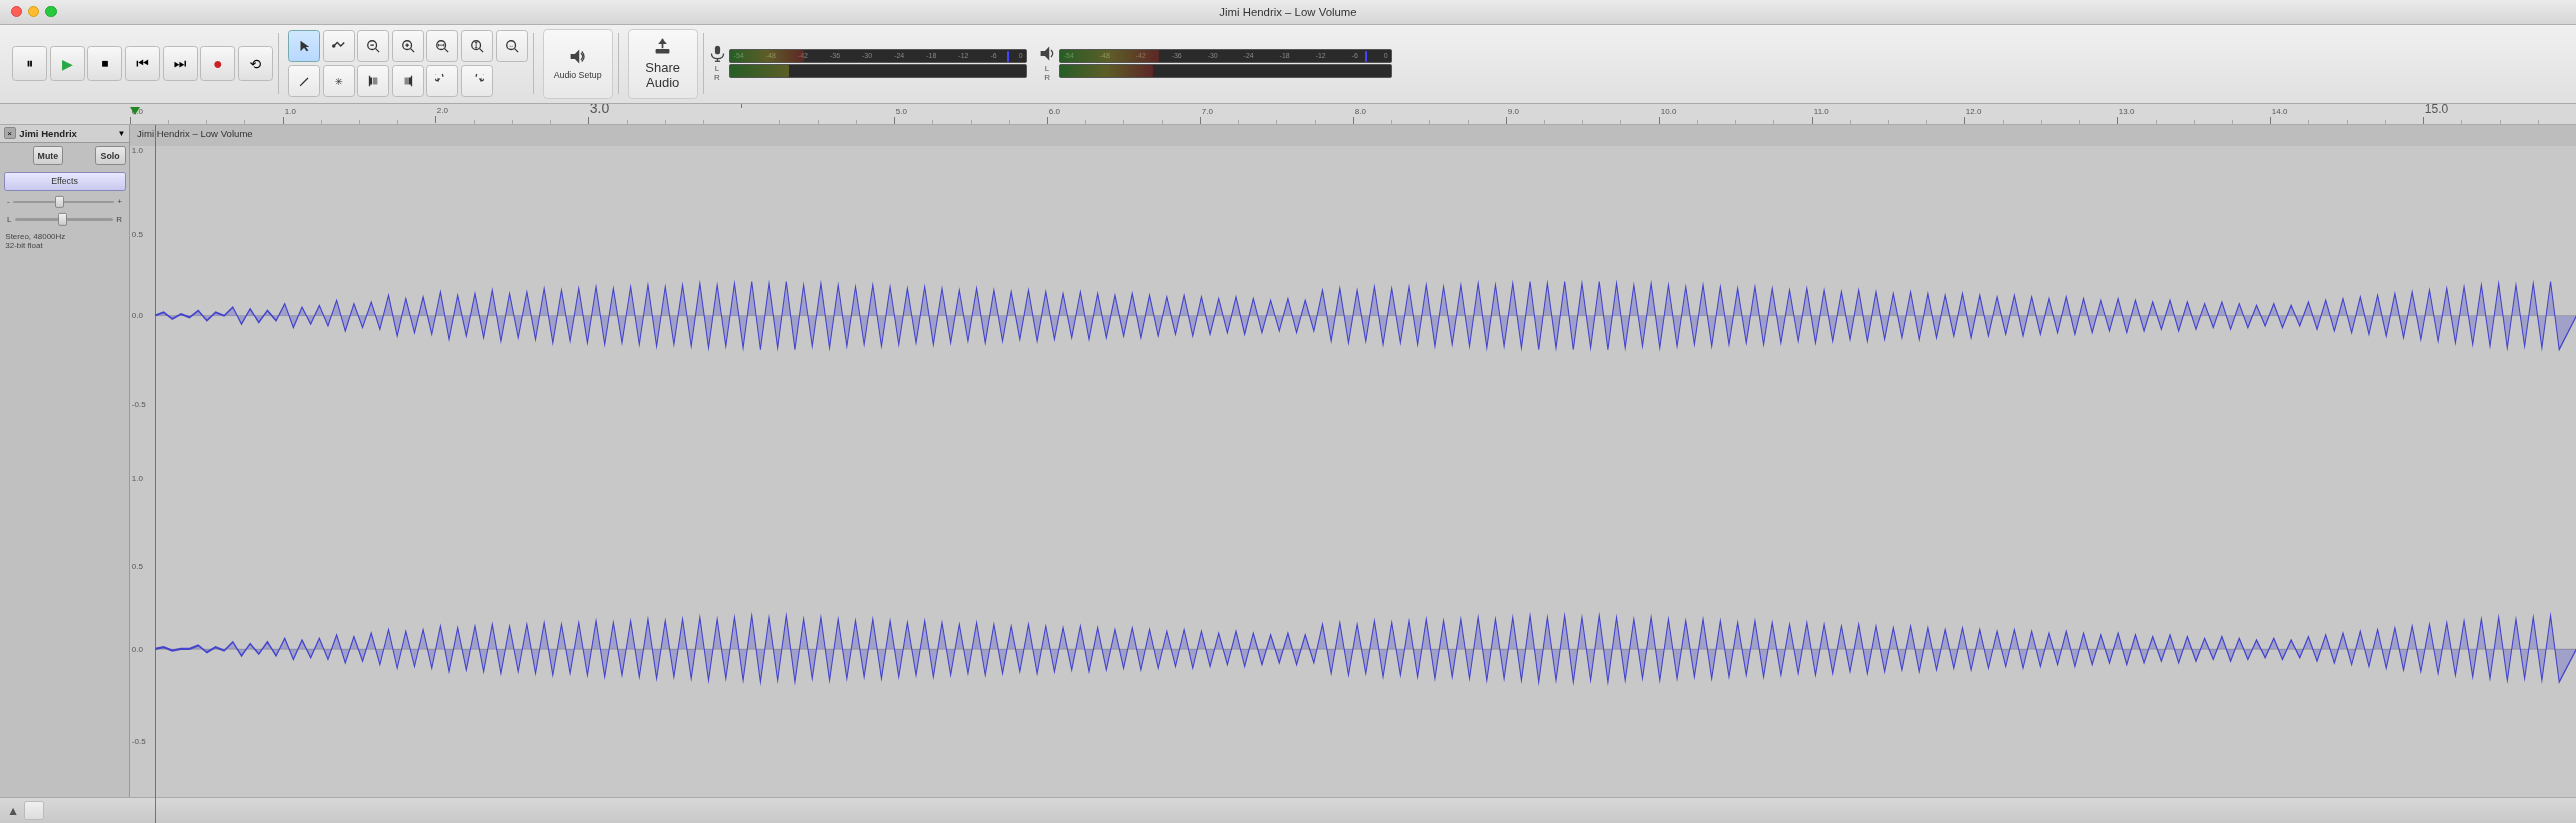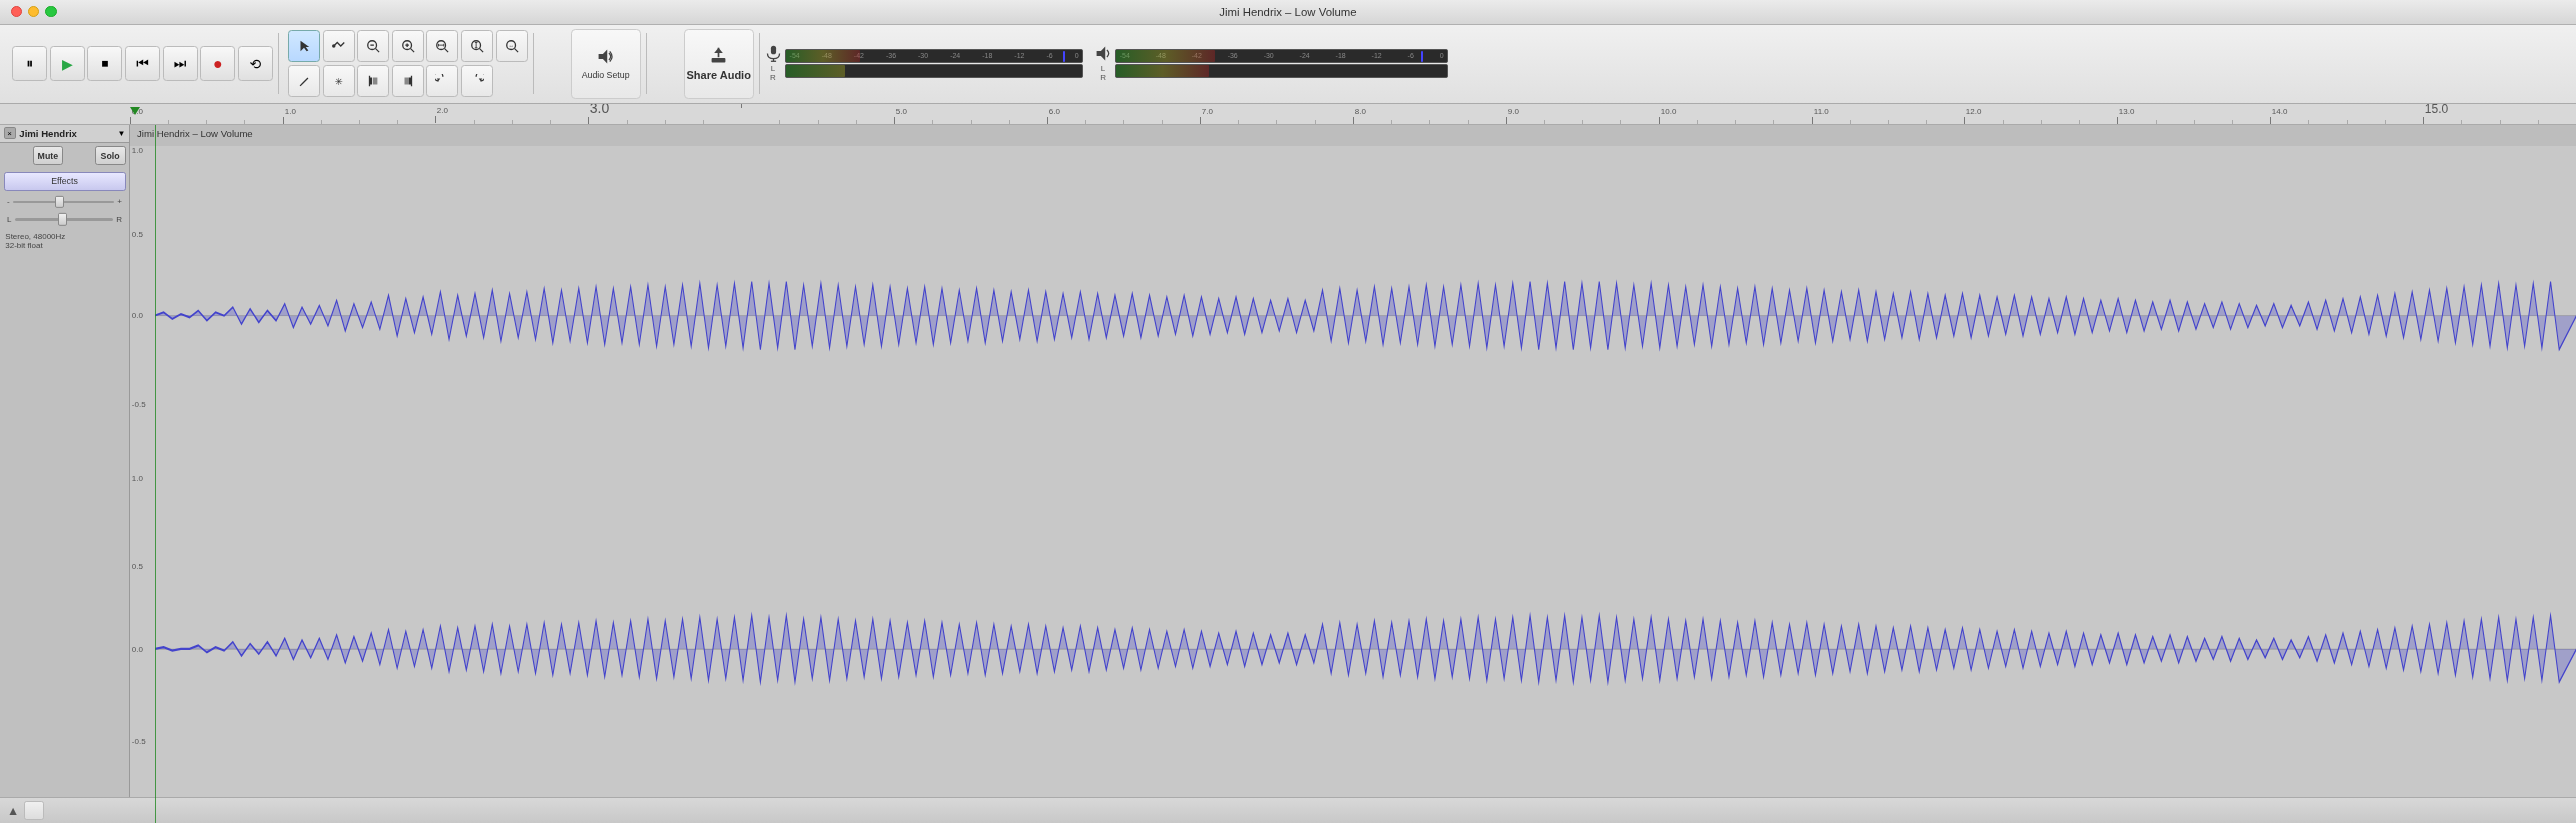--- a/index.html
+++ b/index.html
@@ -115,7 +115,6 @@
       font-size: 9.6px;
       color: #333;
       gap: 3.5px;
-      margin-left: 28px;
     }
 
     

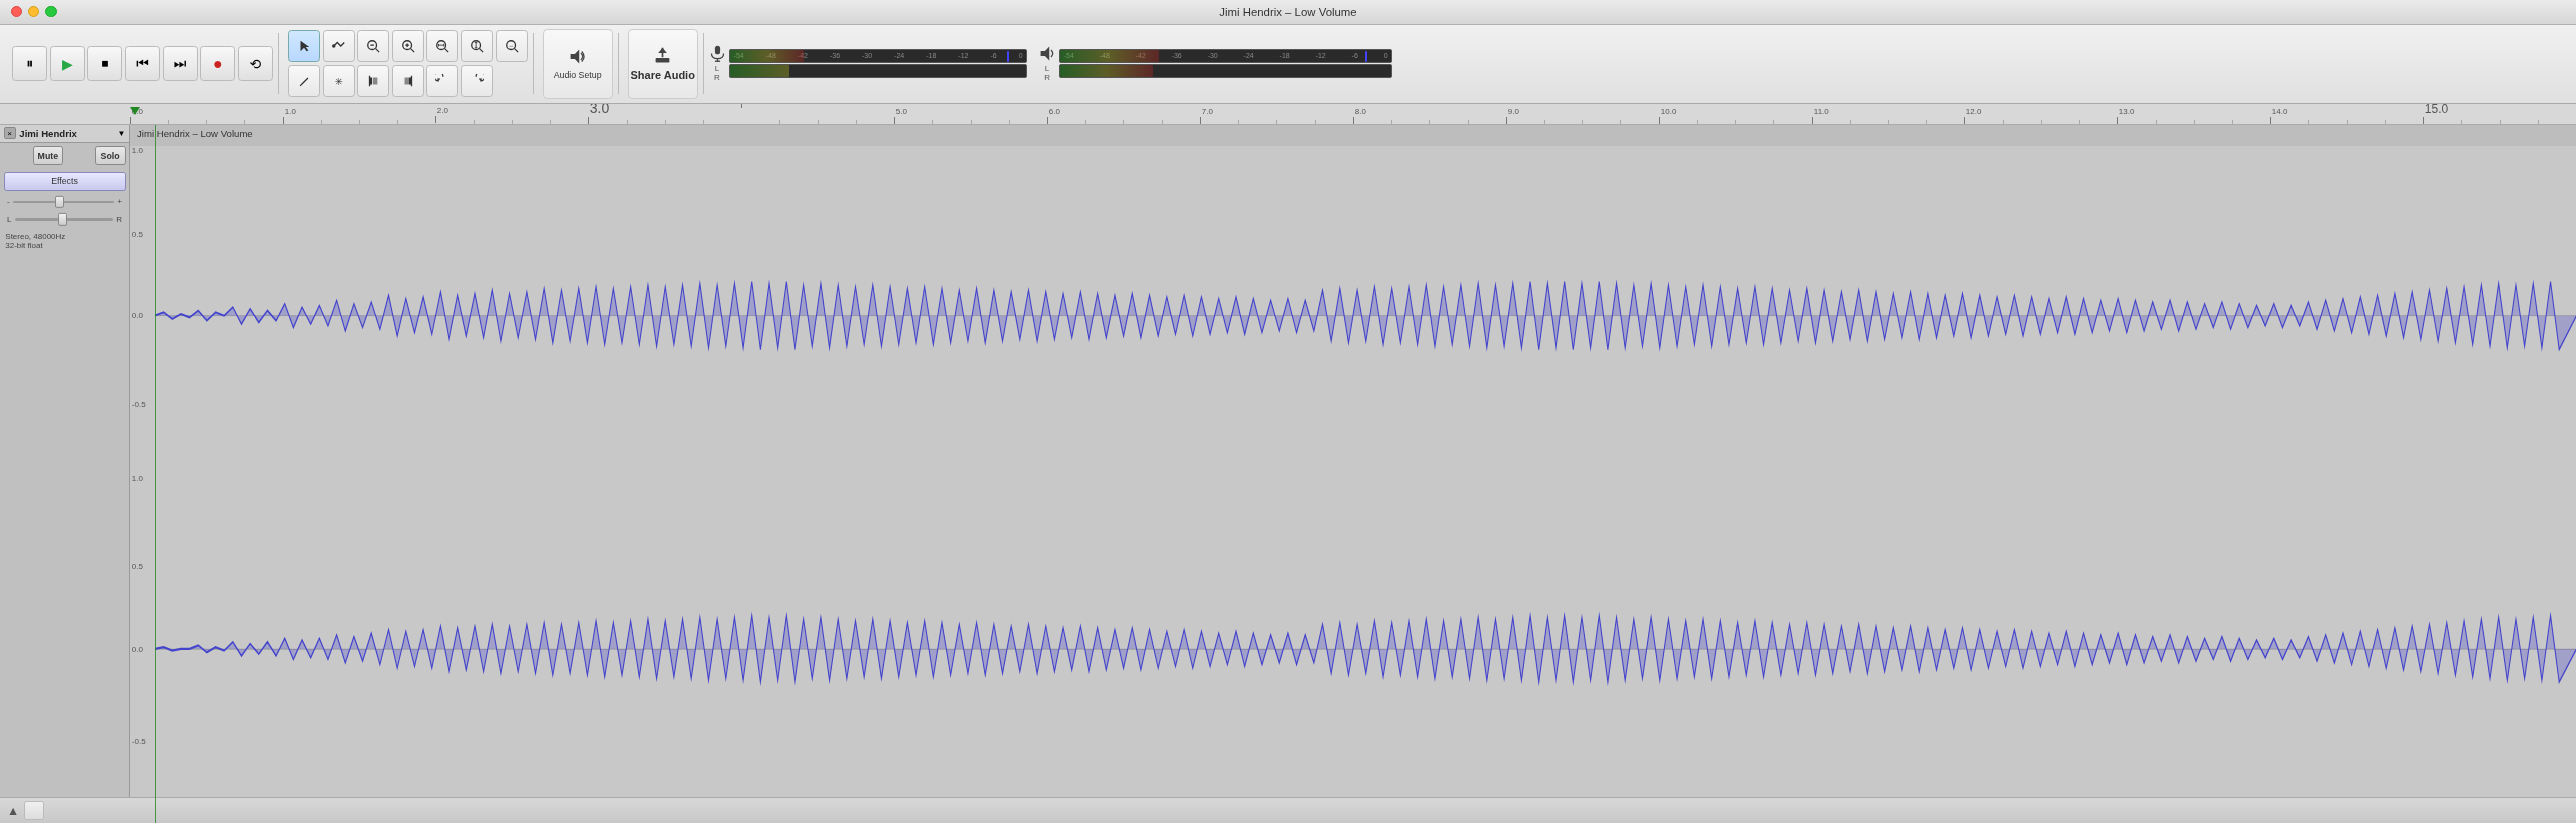--- a/index.html
+++ b/index.html
@@ -454,7 +454,7 @@
         <line x1="11" y1="2" x2="11" y2="13" stroke="#444" stroke-width="2"></line>
         <polygon points="6,8 11,2 16,8" fill="#444"></polygon>
       </svg>
-      <span style="font-size:11px;font-weight:bold;">Share Audio</span>
+      <span style="font-size:13px;">Share Audio</span>
     </button>
   </div>
 

